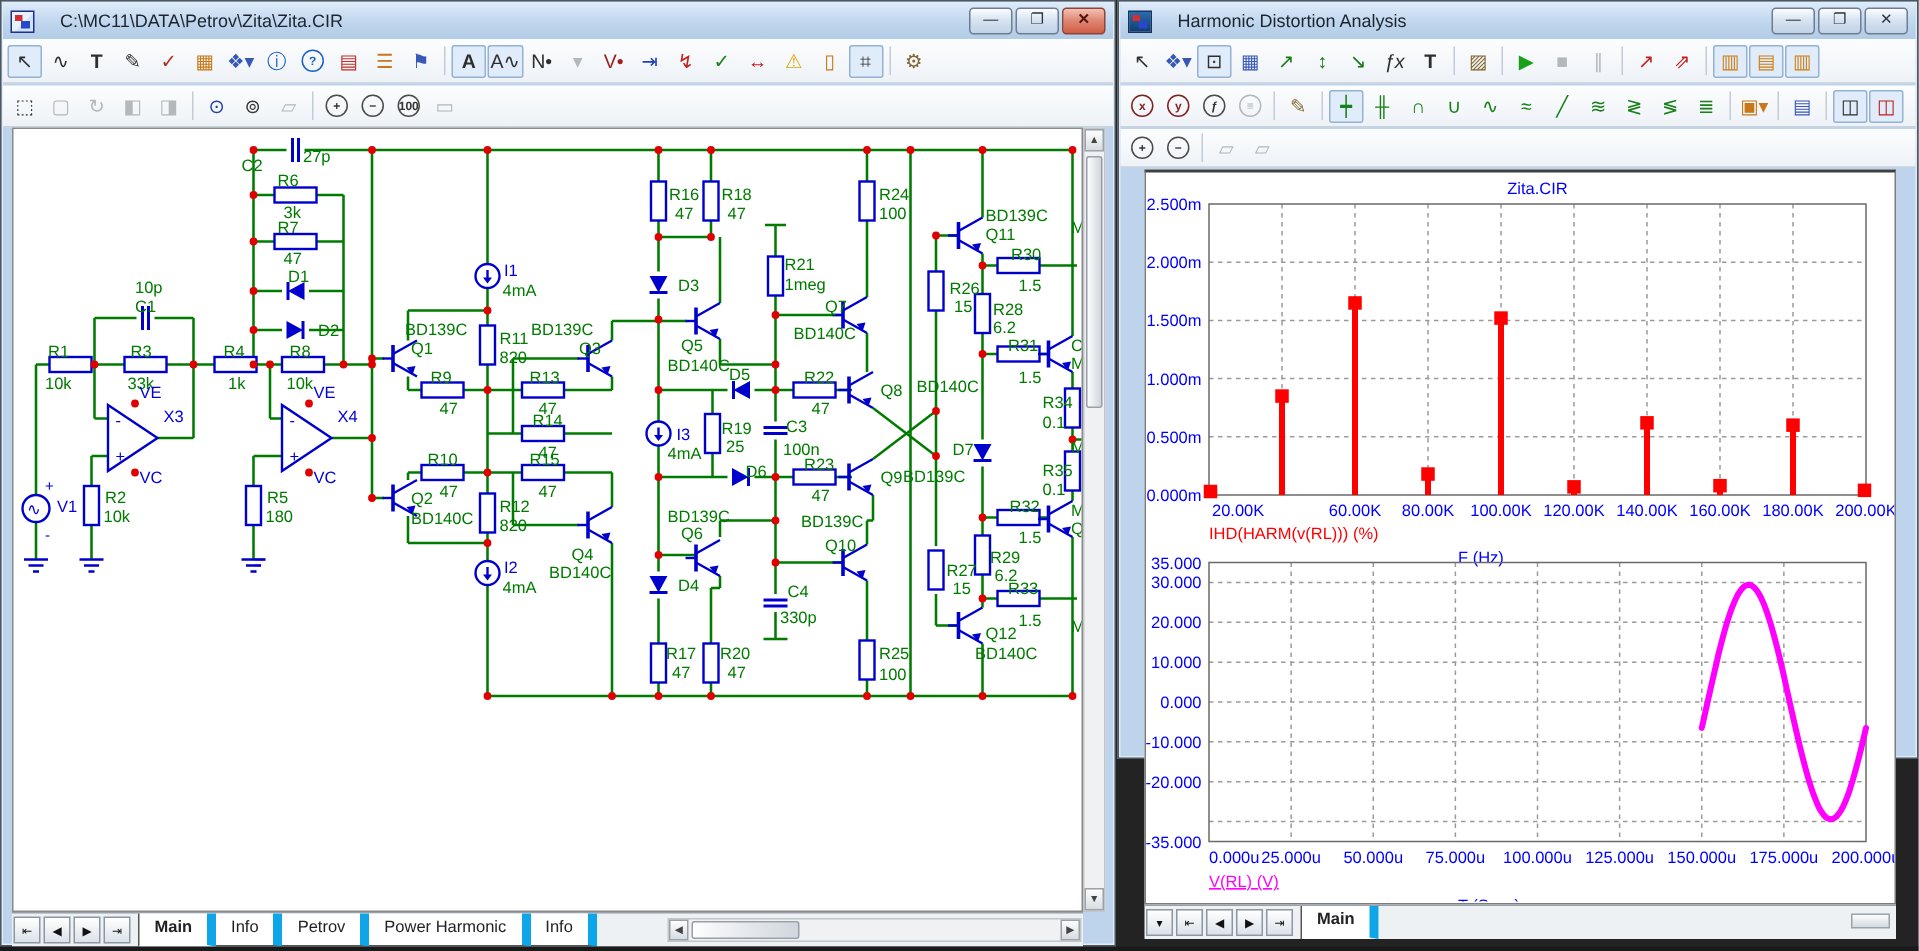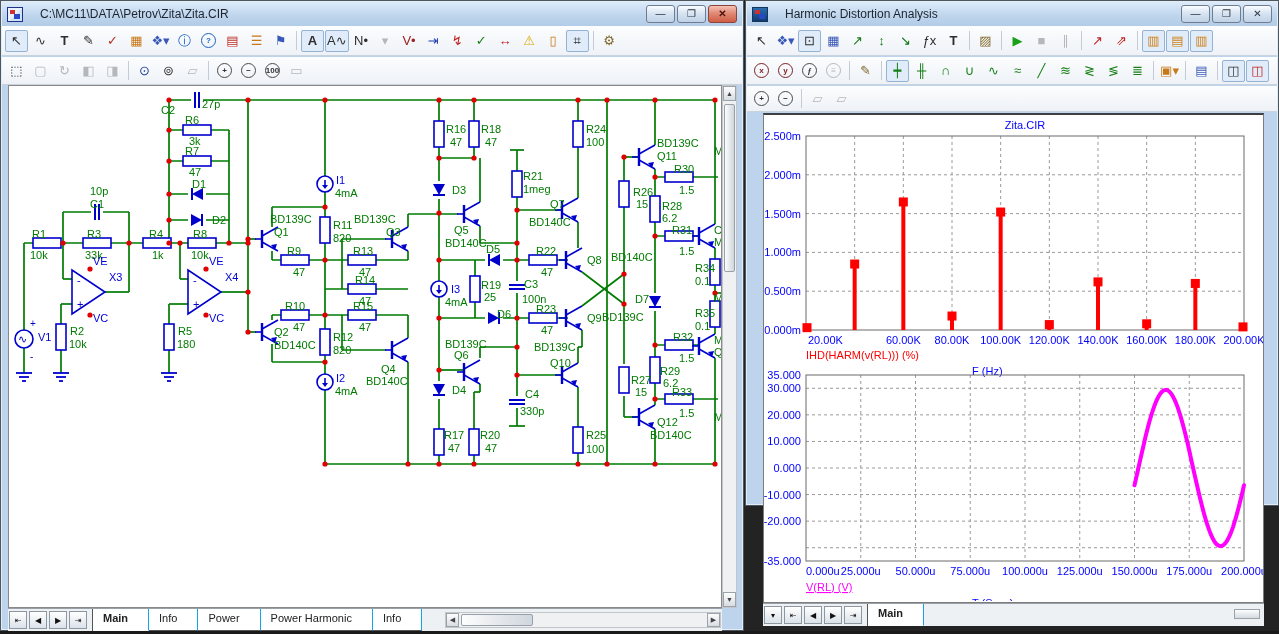--- a/index.html
+++ b/index.html
@@ -711,7 +711,7 @@
         <span style="color: rgb(24, 120, 24);">↘</span>
       </span>
       <span class="tbtn">
-        <span style="">ƒx</span>
+        <span style="font-style: italic;">ƒx</span>
       </span>
       <span class="tbtn">
         <span style="font-weight: bold;">T</span>

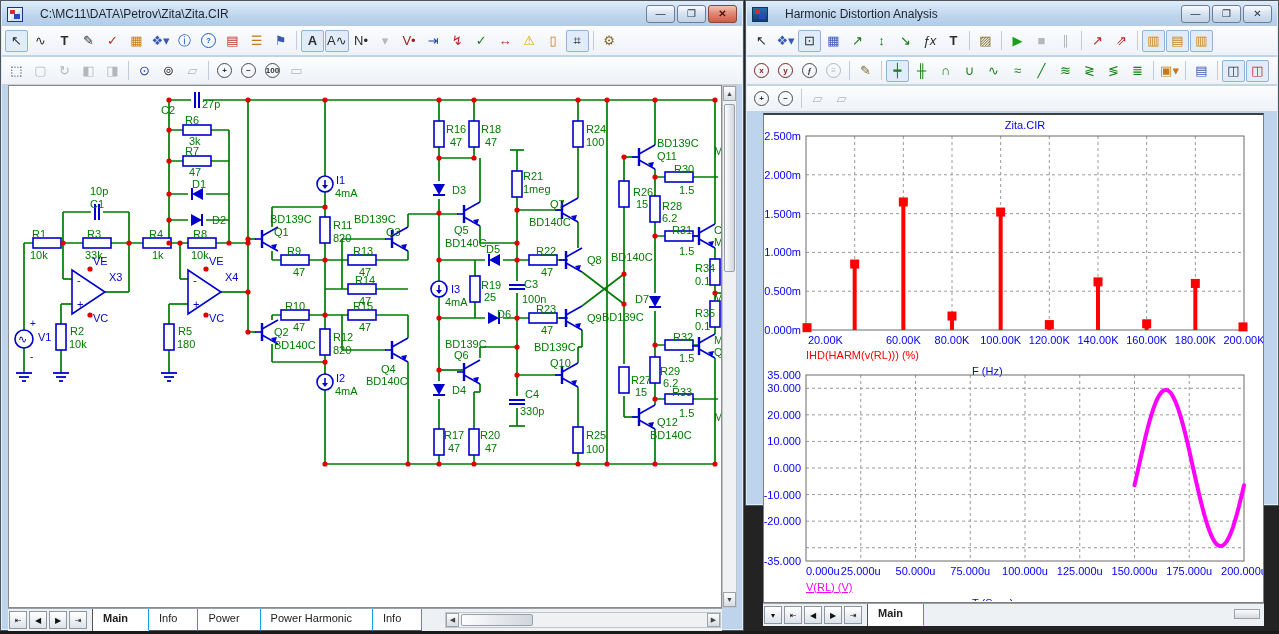--- a/index.html
+++ b/index.html
@@ -51,7 +51,7 @@
   .navbtn { width:18px; margin:2px 1px; border:1px solid #8d97a1; background:linear-gradient(#ffffff,#dbe2e9);
     font-size:8px; display:flex; align-items:center; justify-content:center; color:#111; }
   .tabs { display:flex; align-items:stretch; margin-left:4px; background:#fff; border-left:1px solid #555; }
-  .tab { padding:3px 20px 0 10px; border-right:1px solid #0ea5e9; border-bottom:1px solid #555; color:#222;
+  .tab { padding:3px 10px 0 10px; border-right:6px solid #0ea5e9; border-bottom:1px solid #555; color:#222;
     font-style:normal; white-space:nowrap; }
   .tab.selected { font-weight:bold; border-bottom:1px solid #fff; }
   .hscroll-seg { position:absolute; top:3px; height:16px; background:#f0f1f3; border:1px solid #c2c6ca; }

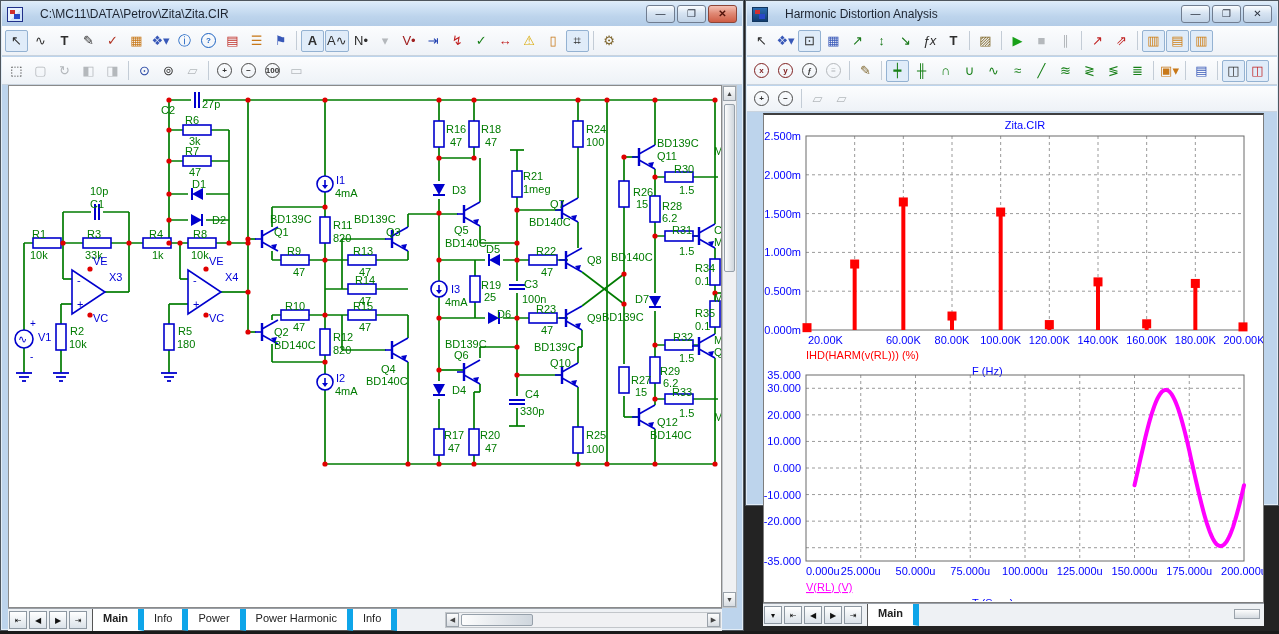--- a/index.html
+++ b/index.html
@@ -666,7 +666,7 @@
     <span class="tabs">
         <span class="tab selected">Main</span>
         <span class="tab">Info</span>
-        <span class="tab">Power</span>
+        <span class="tab">Petrov</span>
         <span class="tab">Power Harmonic</span>
         <span class="tab">Info</span>
       </span>

